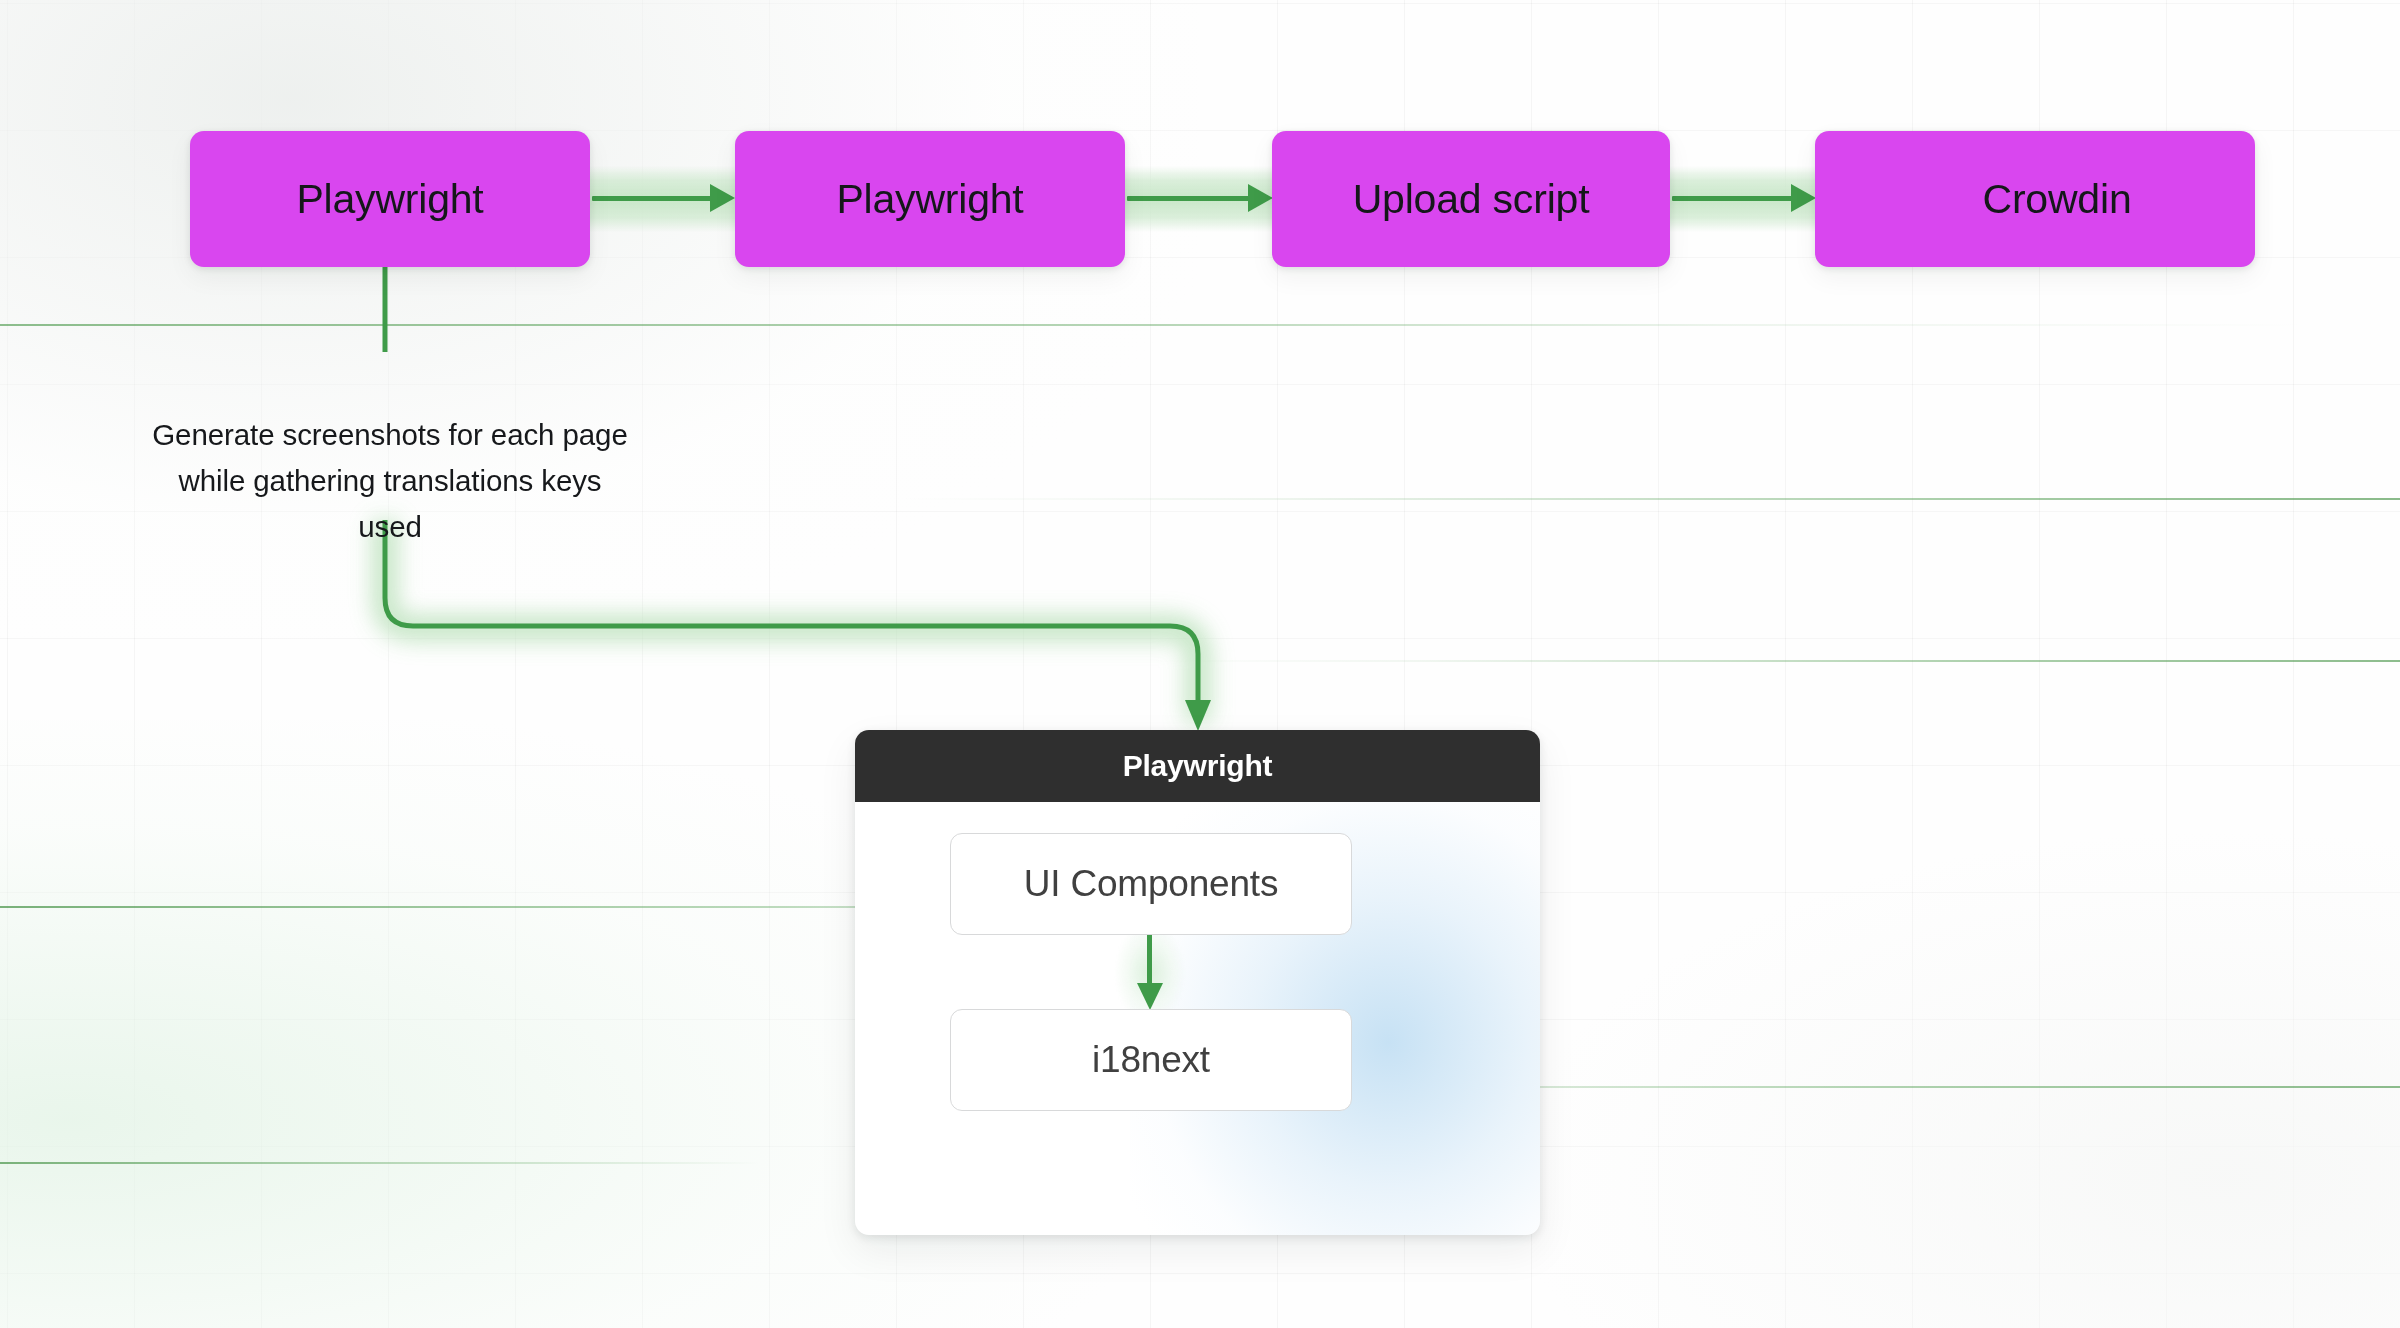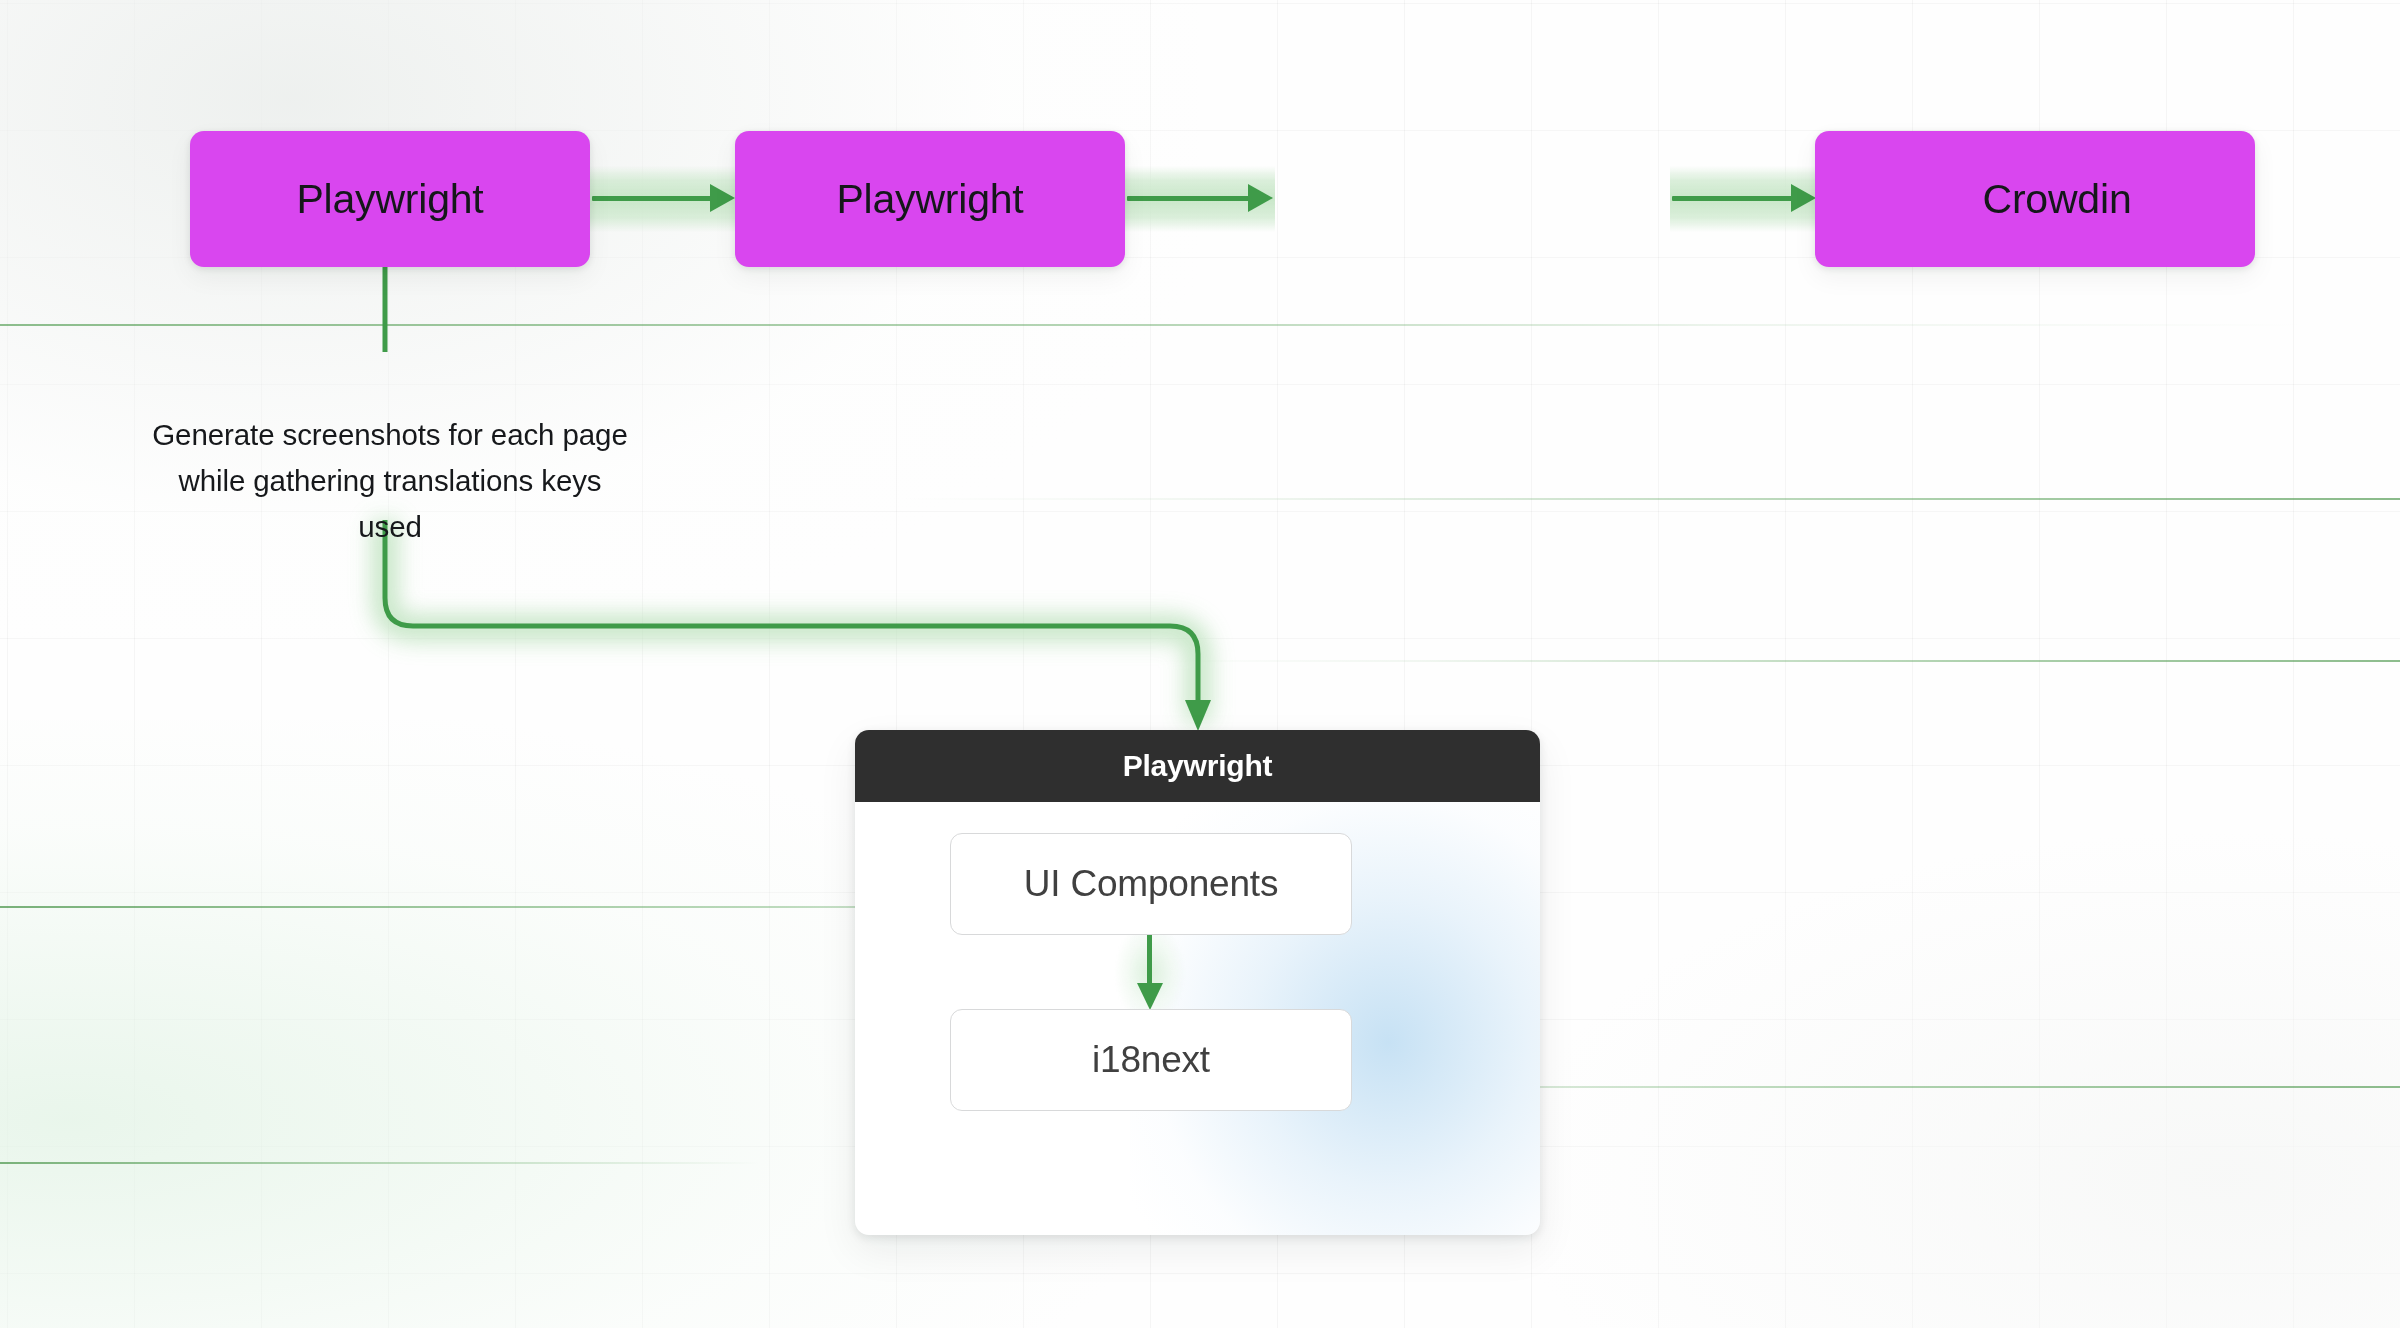--- a/index.html
+++ b/index.html
@@ -286,6 +286,9 @@
   <div class="node" id="node-screenshots">
     <span>Playwright</span>
   </div>
+  <div class="node" id="node-upload">
+    <span>Upload script</span>
+  </div>
   <div class="node" id="node-crowdin">
     <span>Crowdin</span>
   </div>

